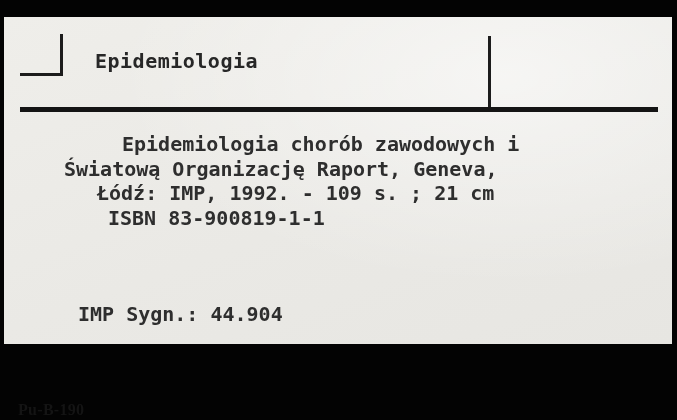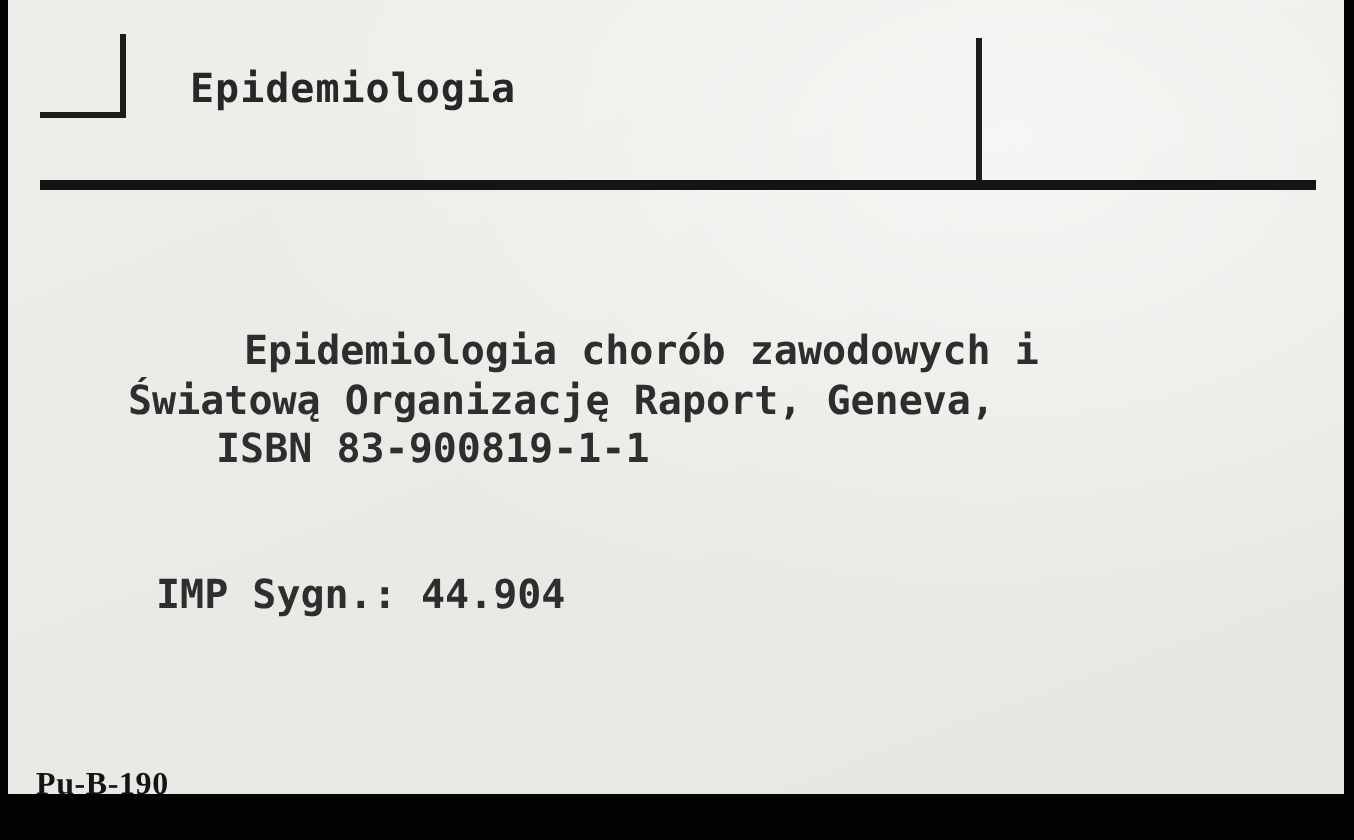--- a/index.html
+++ b/index.html
@@ -18,9 +18,9 @@
   .card {
     position: absolute;
     left: 4px;
-    top: 0;
+    top: 17px;
     width: 668px;
-    height: 397px;
+    height: 327px;
     background:
       radial-gradient(ellipse at 75% 18%, rgba(255,255,255,0.55), rgba(255,255,255,0) 55%),
       linear-gradient(160deg, #efeeea 0%, #eae9e5 55%, #e7e6e2 100%);

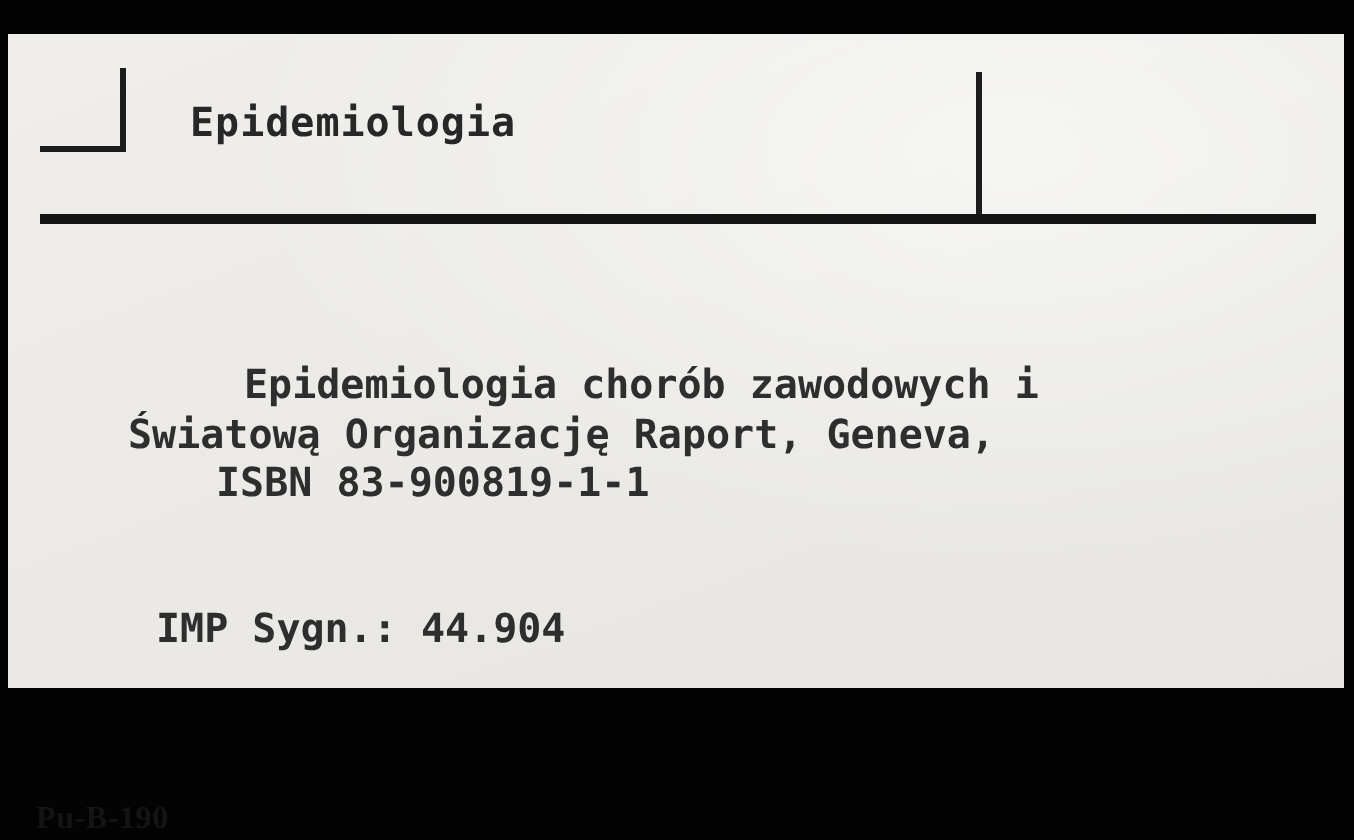--- a/index.html
+++ b/index.html
@@ -71,7 +71,6 @@
     line-height: 24.6px;
     color: #2e2e2e;
     white-space: nowrap;
-    margin-top: 48px;
   }
   .bl-0 { padding-left: 58px; }
   .bl-1, .bl-2, .bl-3 { padding-left: 0; }

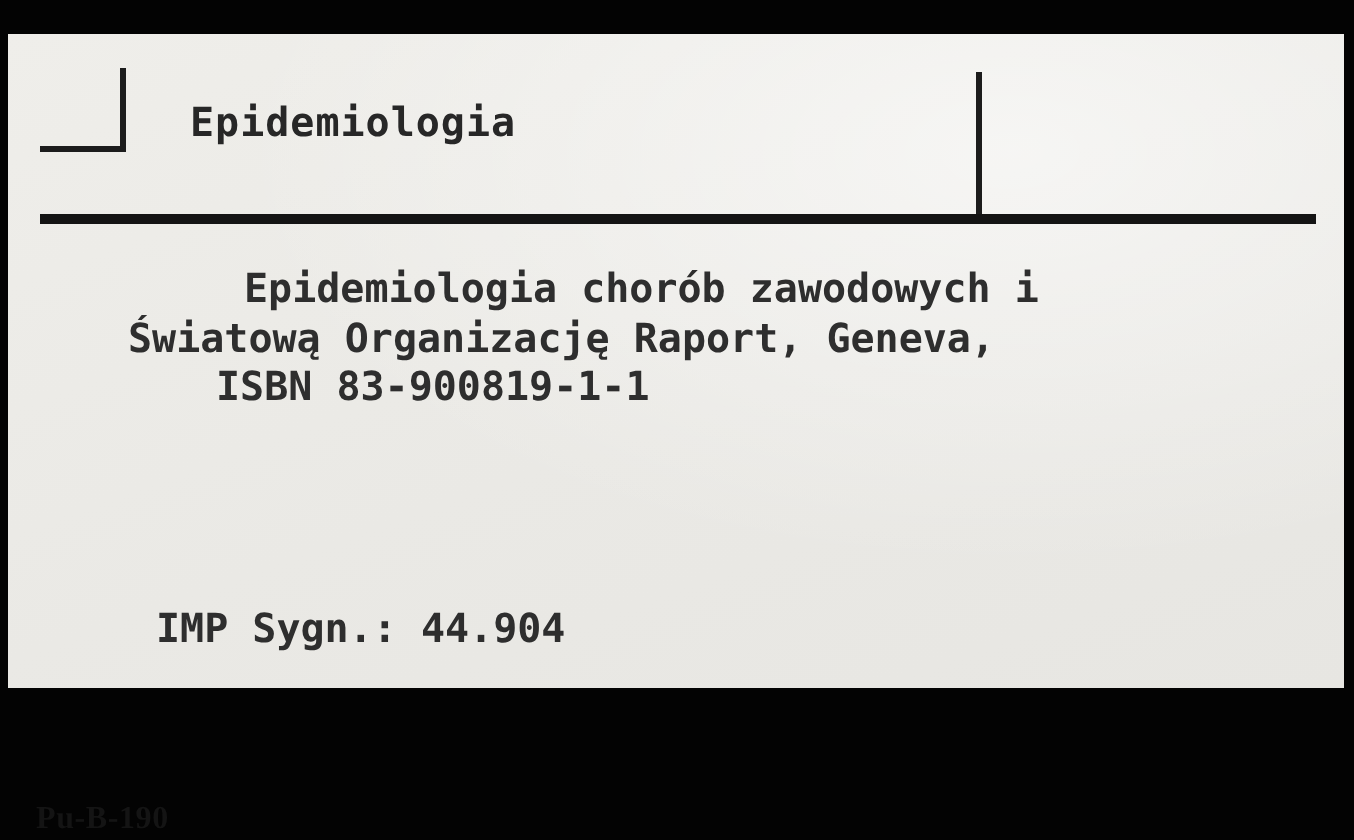--- a/index.html
+++ b/index.html
@@ -113,6 +113,7 @@
     <div class="body-block">
       <div class="bl-0">Epidemiologia chorób zawodowych i</div>
       <div class="bl-2">Światową Organizację Raport, Geneva,</div>
+      <div class="bl-4">Łódź: IMP, 1992. - 109 s. ; 21 cm</div>
       <div class="bl-5">ISBN 83-900819-1-1</div>
     </div>
 

